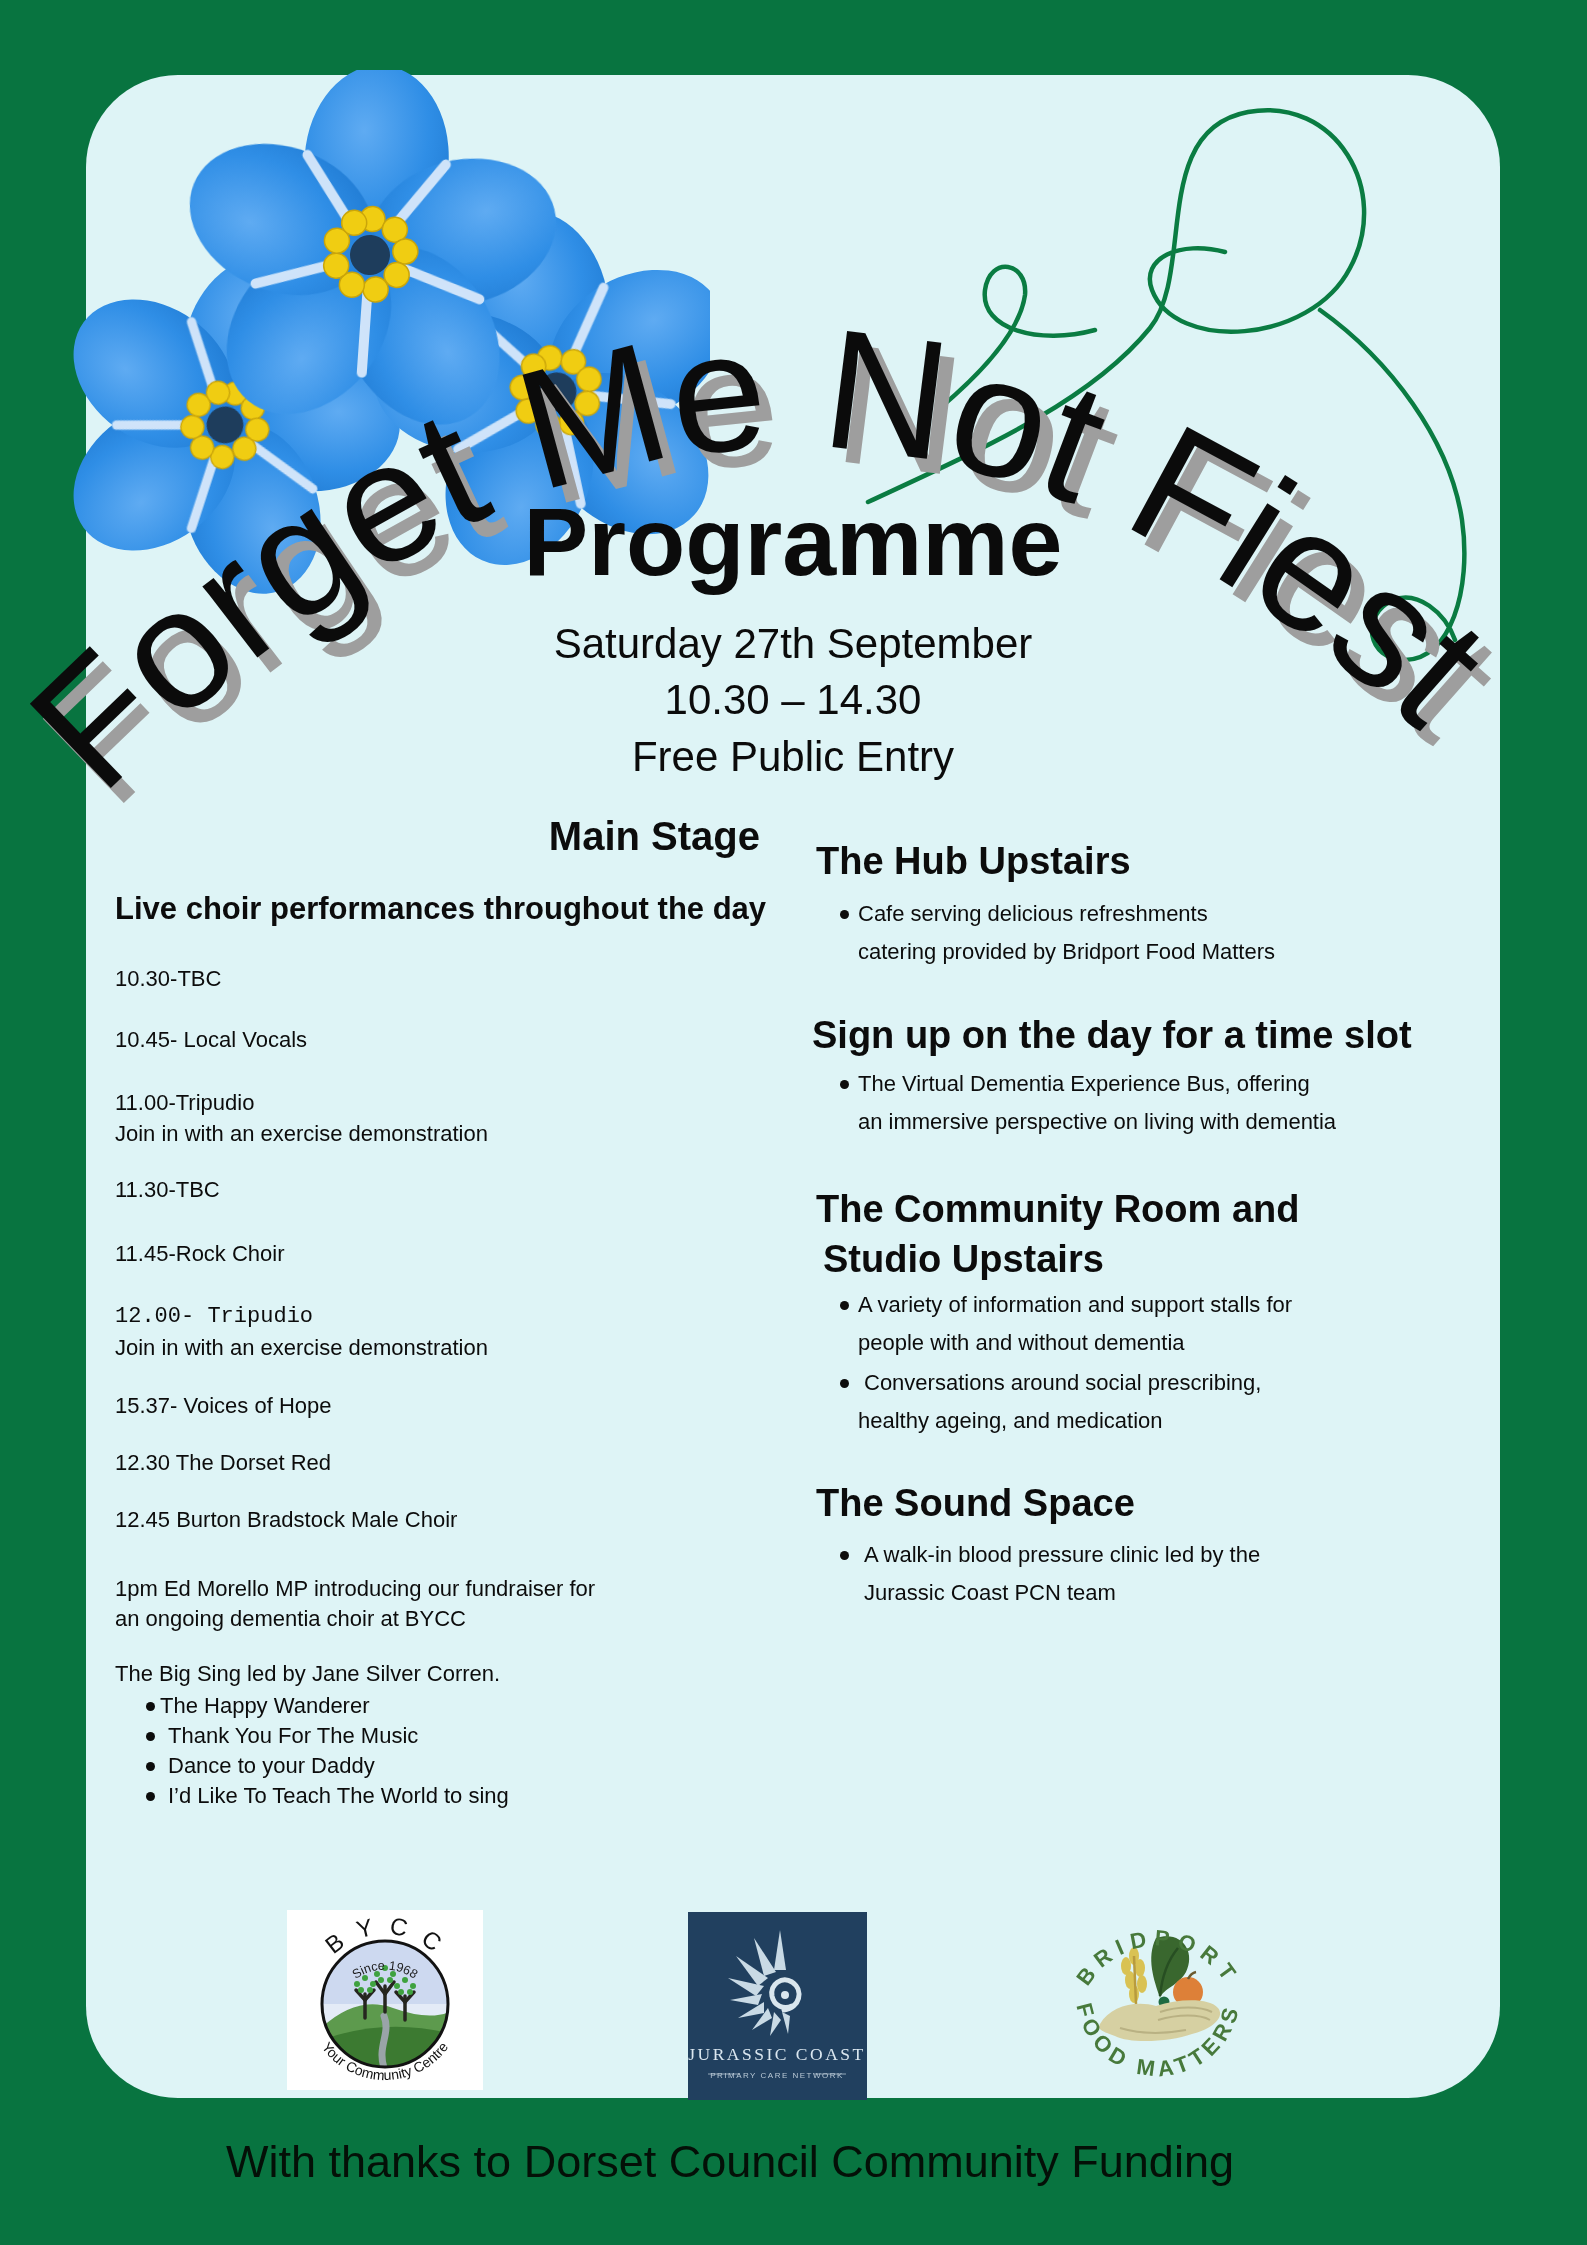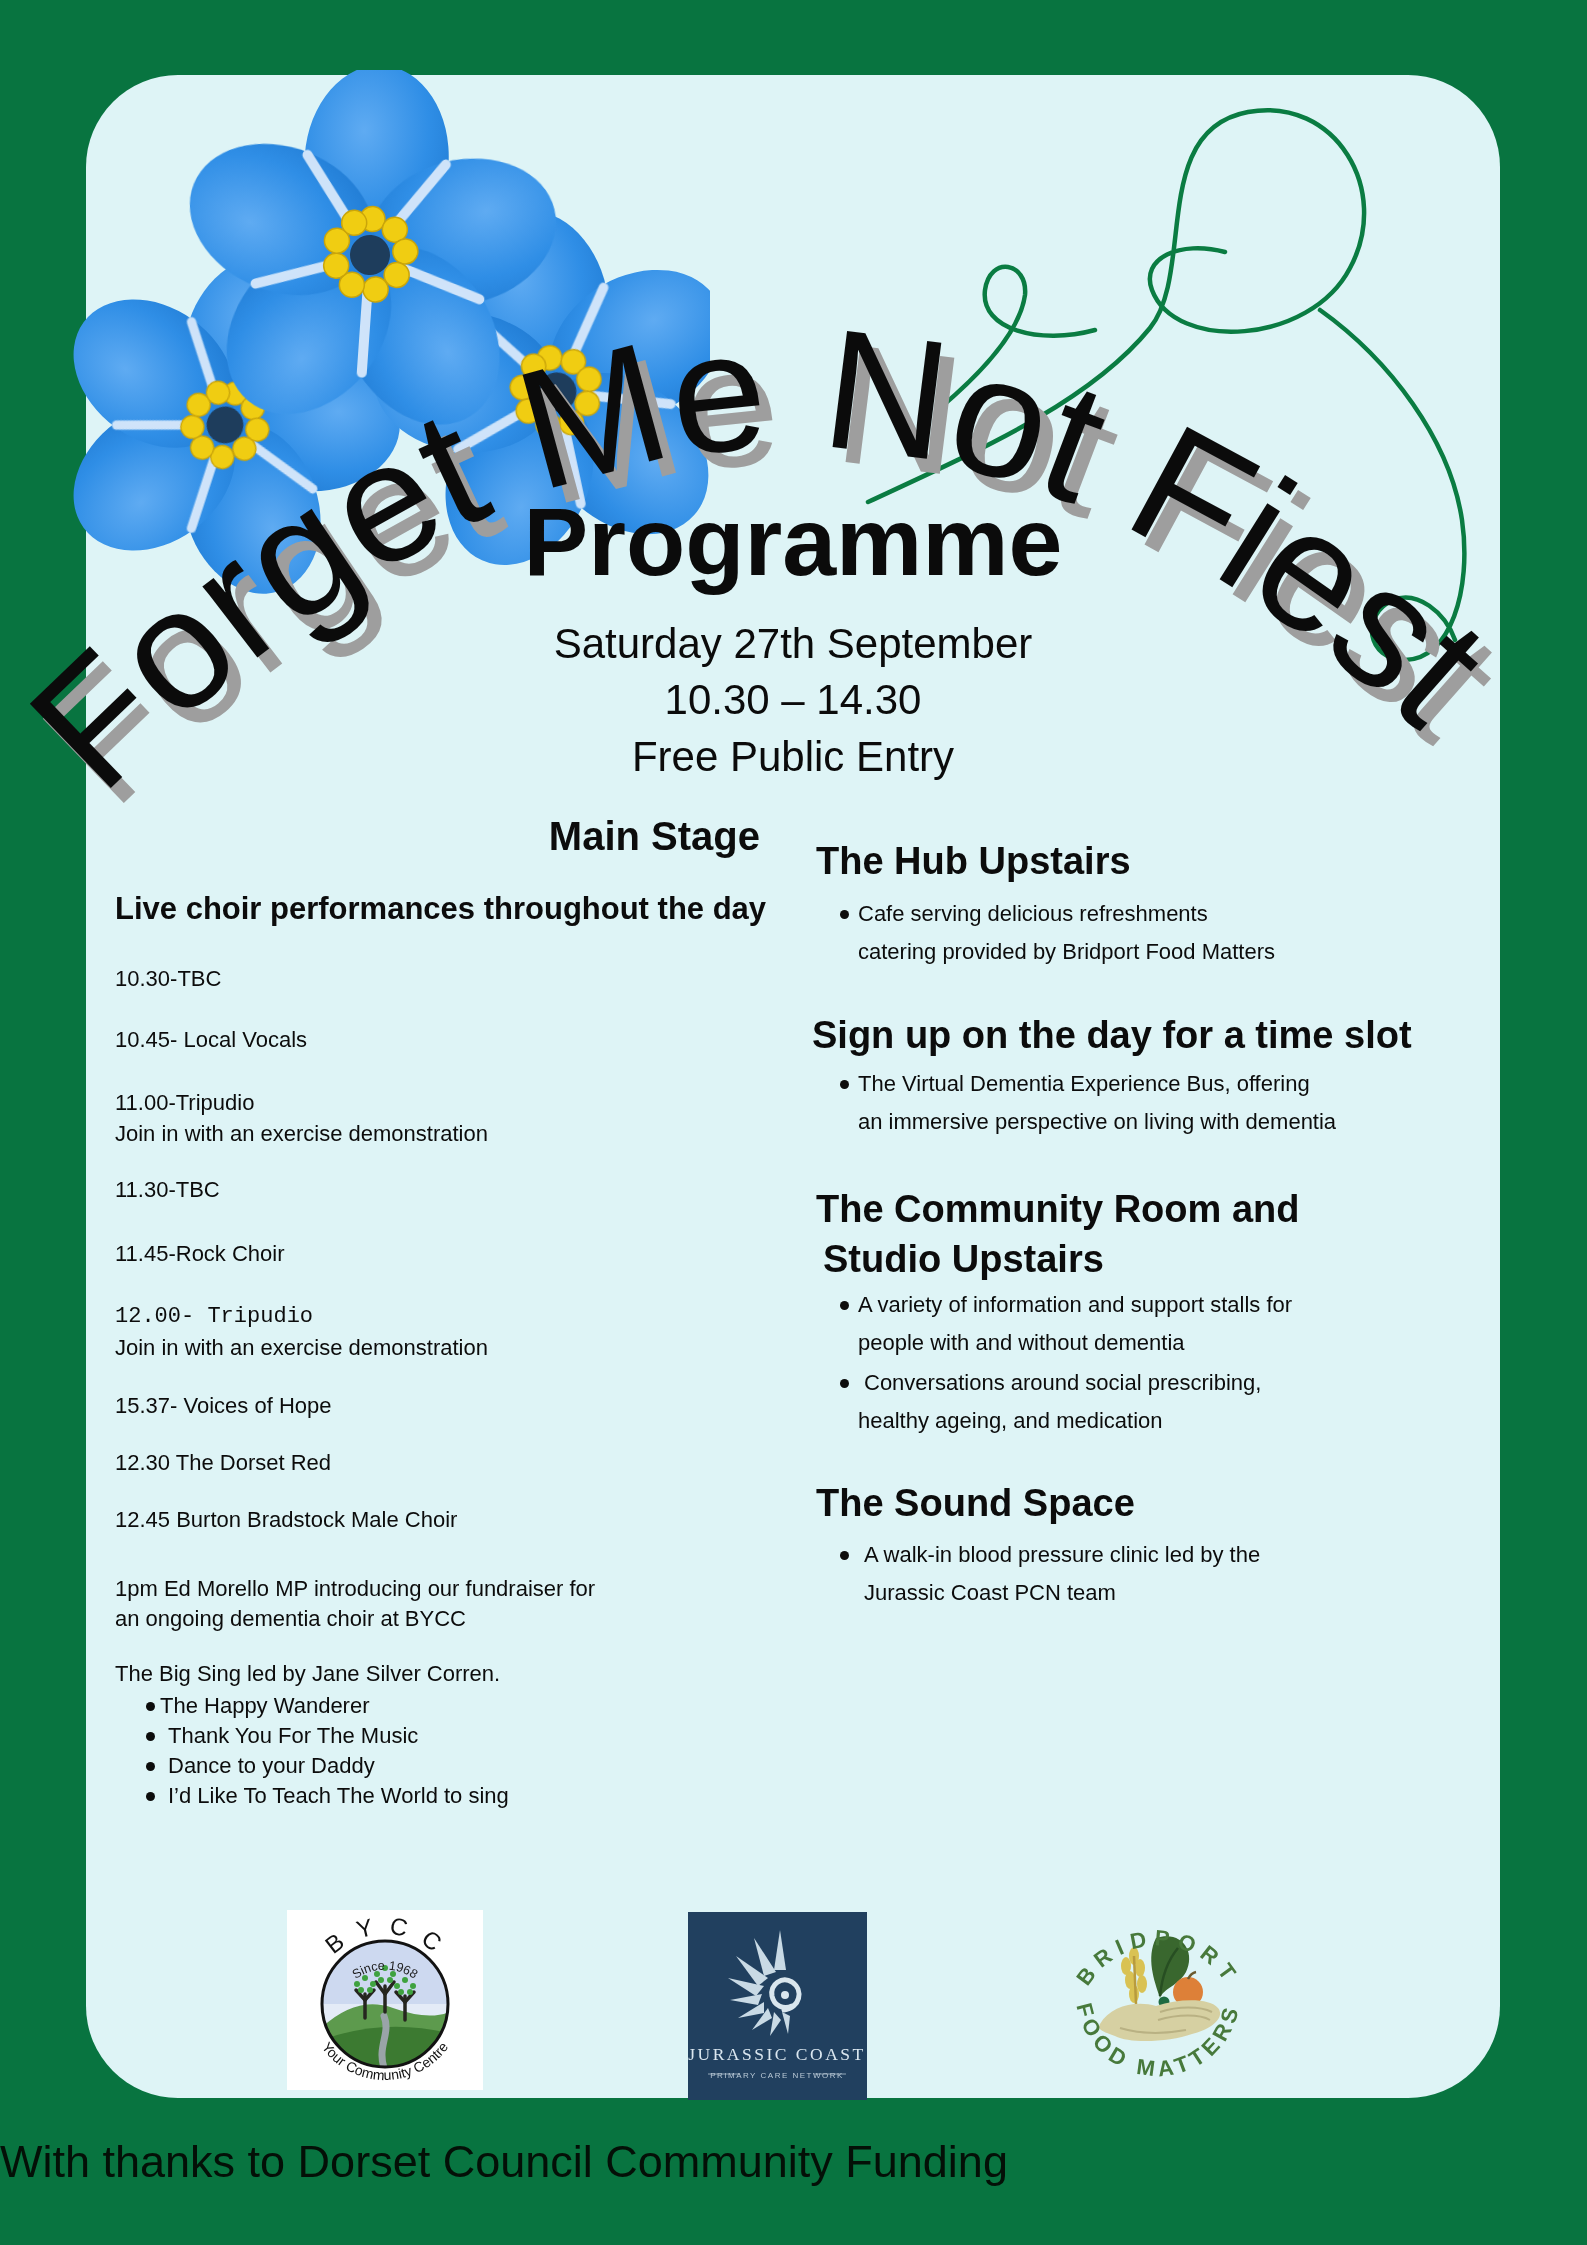--- a/index.html
+++ b/index.html
@@ -22,7 +22,7 @@
   .hdr{position:absolute;left:86px;width:1414px;text-align:center;color:#0b0b0b;}
   #programme{top:492px;font-size:97px;font-weight:bold;line-height:100px;}
   .dateline{font-size:42px;line-height:46px;}
-  #footer{position:absolute;left:0;top:2136px;width:1460px;
+  #footer{position:absolute;left:0;top:2136px;width:1460px;text-align:center;
     color:#041007;font-size:45px;}
   svg text{font-family:"Liberation Sans",sans-serif;}
   svg .serif{font-family:"Liberation Serif",serif;}

